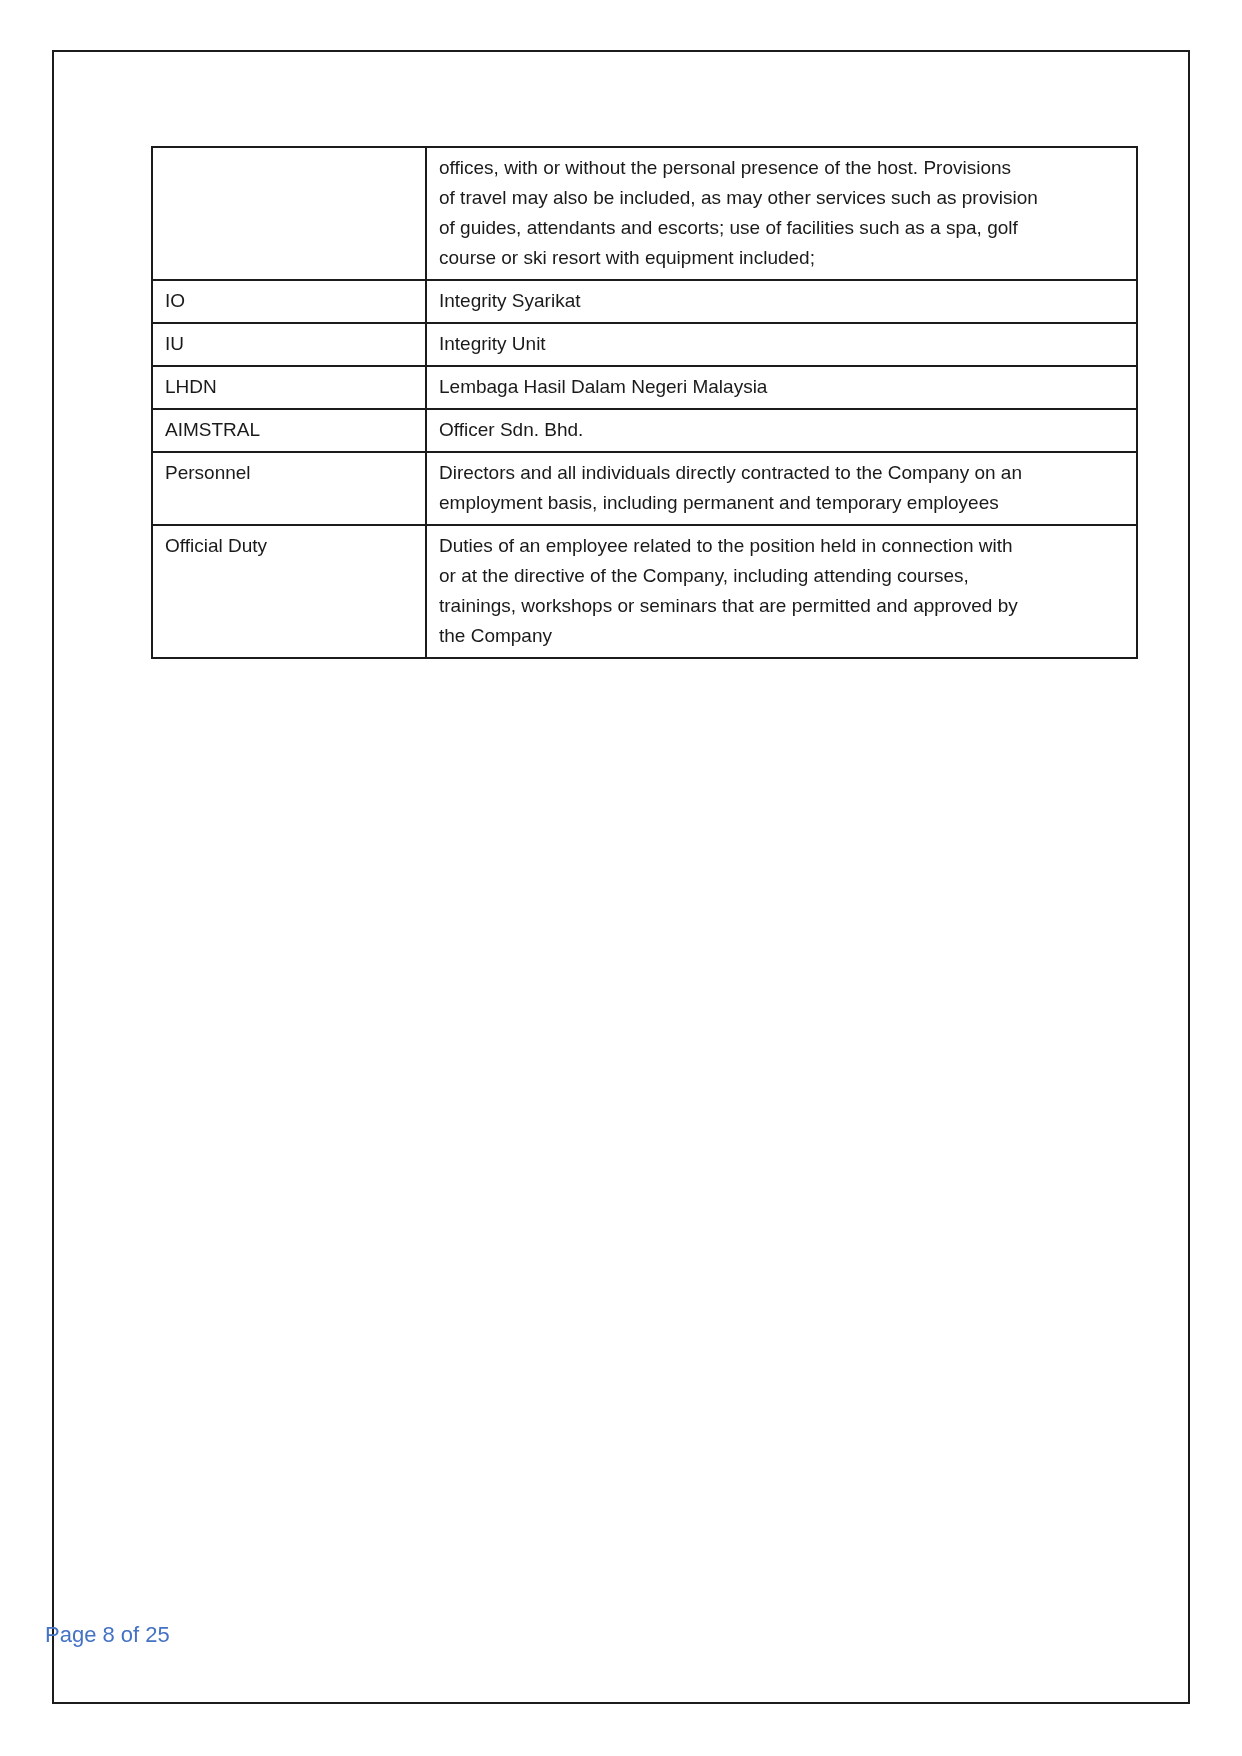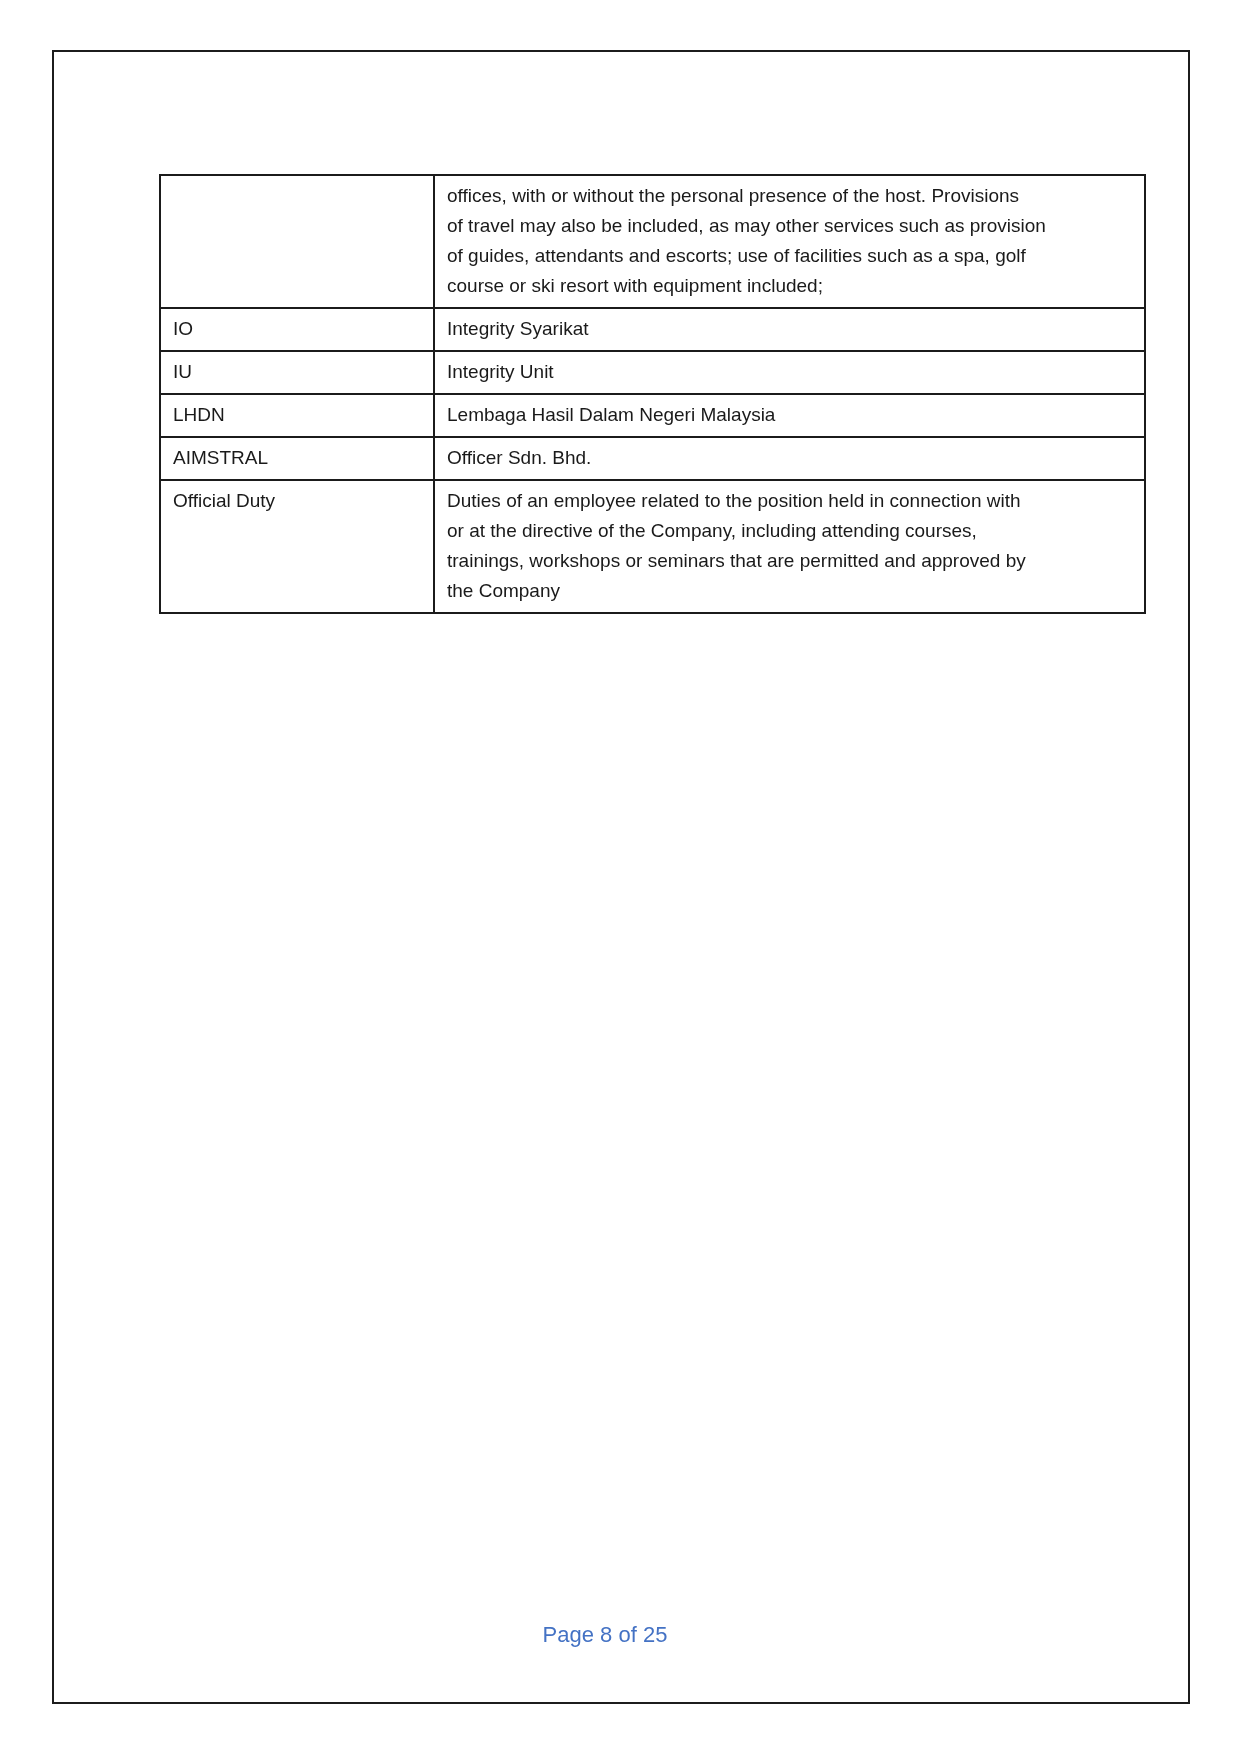--- a/index.html
+++ b/index.html
@@ -27,13 +27,12 @@
   }
   table.glossary {
     position: absolute;
-    left: 159px;
+    left: 151px;
     top: 146px;
     width: 941px;
     border-collapse: collapse;
     table-layout: fixed;
     background: #ffffff;
-    margin-top: 28px;
   }
   table.glossary td {
     border: 2px solid #1b1b1b;

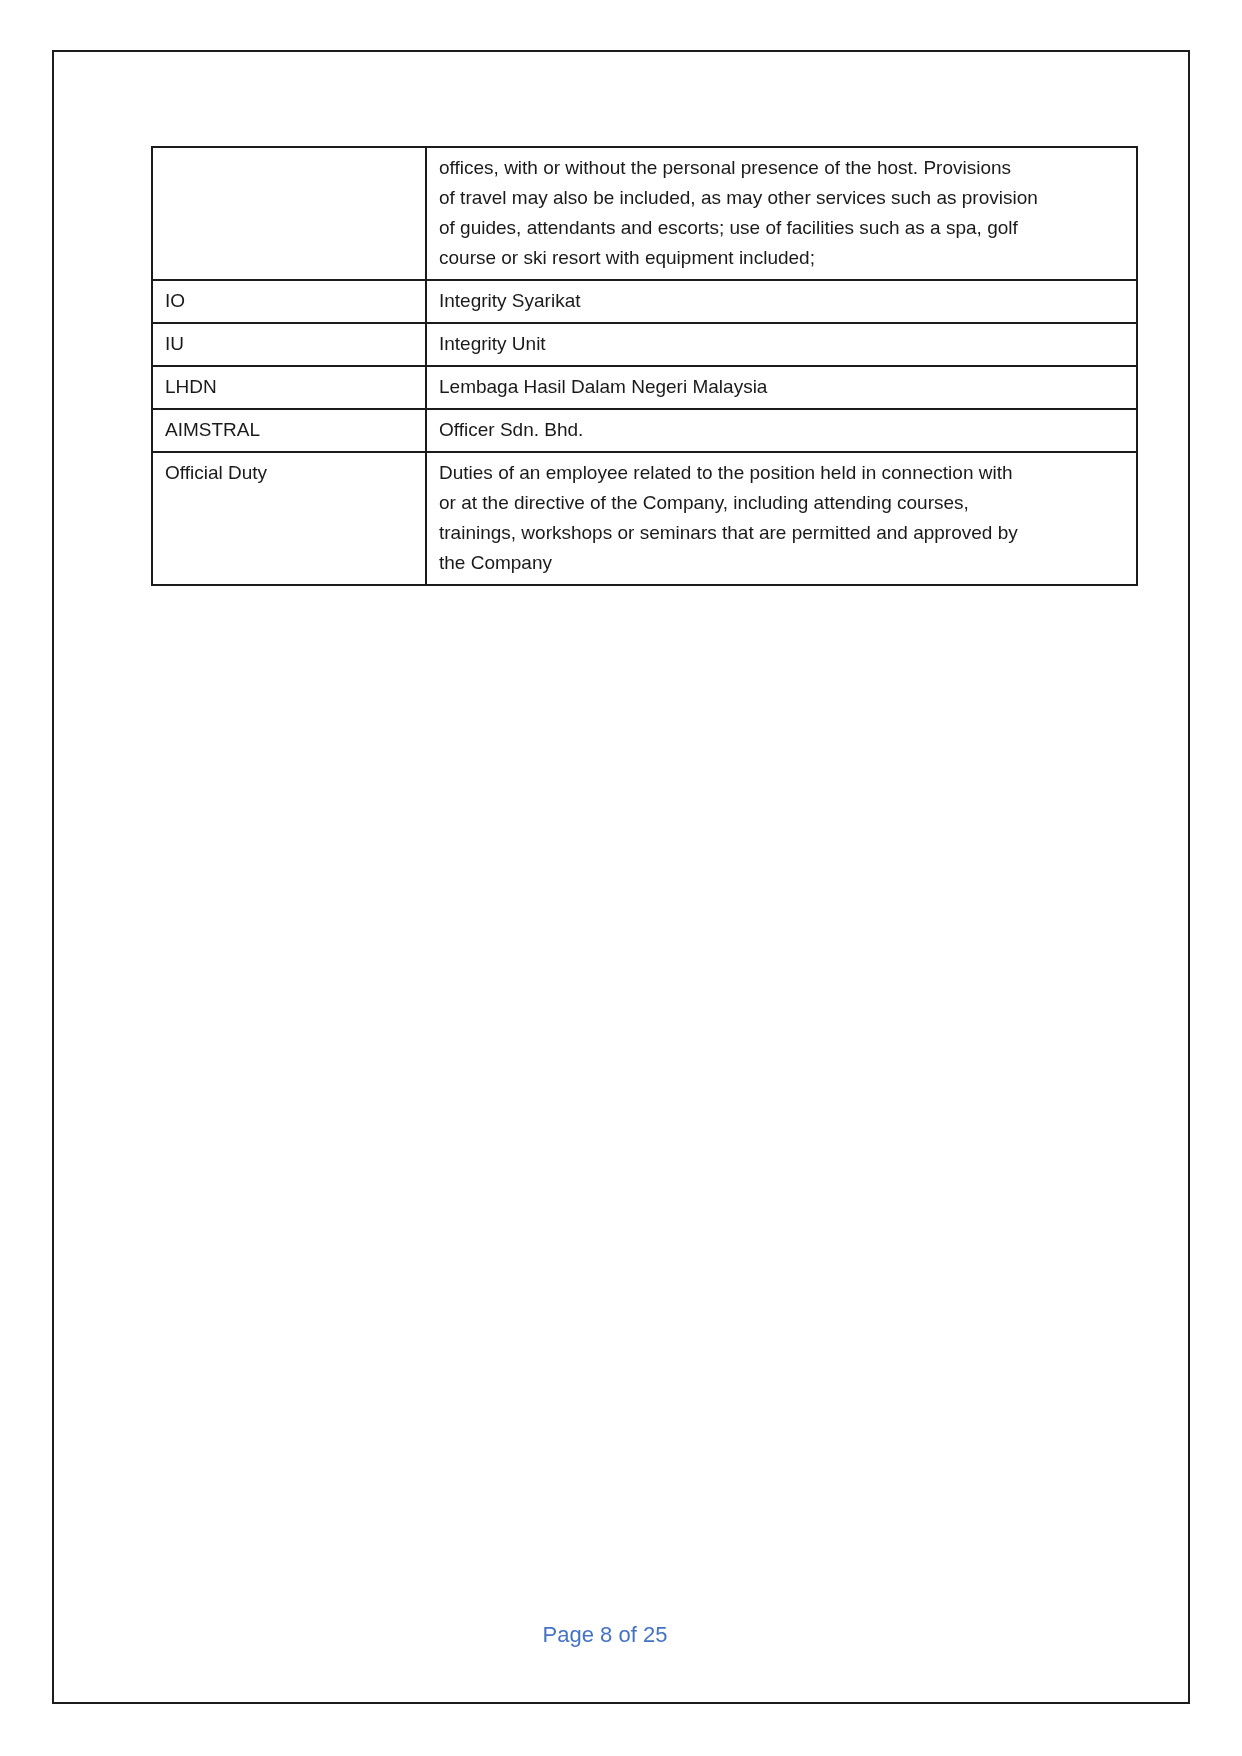--- a/index.html
+++ b/index.html
@@ -92,6 +92,11 @@
       <td class="def-col">Officer Sdn. Bhd.</td>
     </tr>
     <tr>
+      <td class="term-col">Personnel</td>
+      <td class="def-col">Directors and all individuals directly contracted to the Company on an
+employment basis, including permanent and temporary employees</td>
+    </tr>
+    <tr>
       <td class="term-col">Official Duty</td>
       <td class="def-col">Duties of an employee related to the position held in connection with
 or at the directive of the Company, including attending courses,

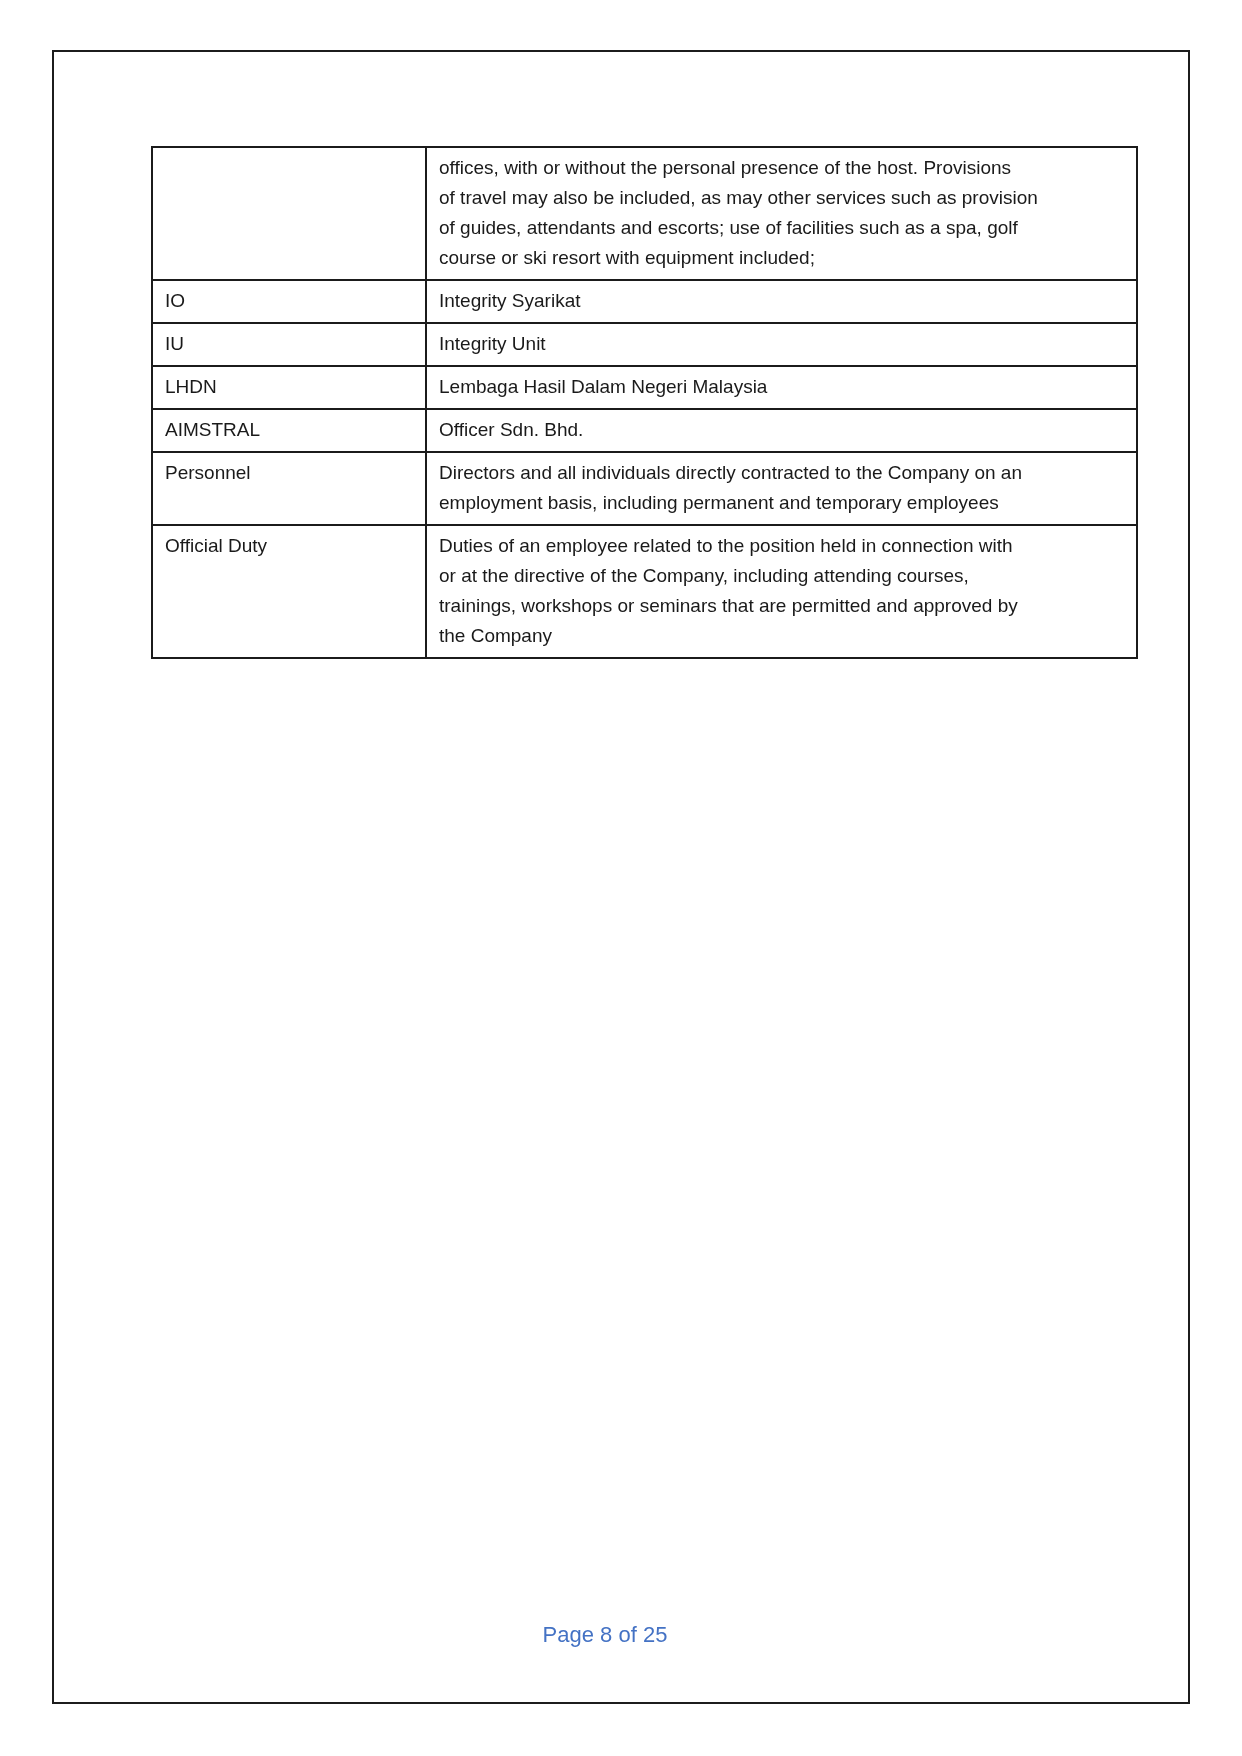--- a/index.html
+++ b/index.html
@@ -52,10 +52,9 @@
   }
   .footer-pagenum {
     position: absolute;
-    left: 36px;
+    left: 45px;
     top: 1620px;
     width: 1138px;
-    text-align: center;
     font-size: 22px;
     line-height: 30px;
     color: #4472c4;

